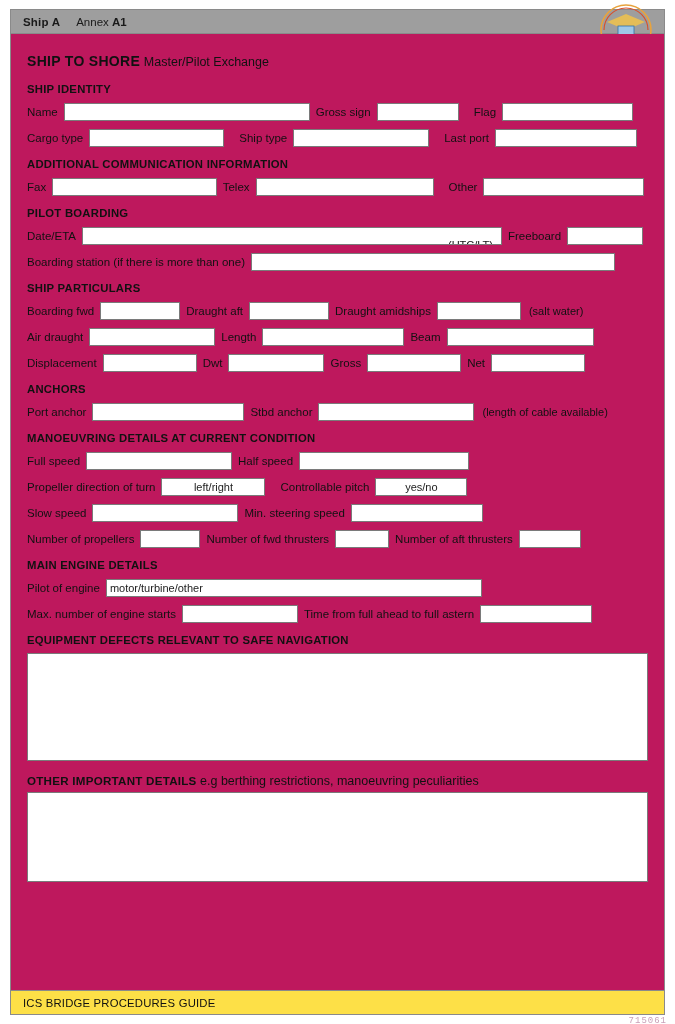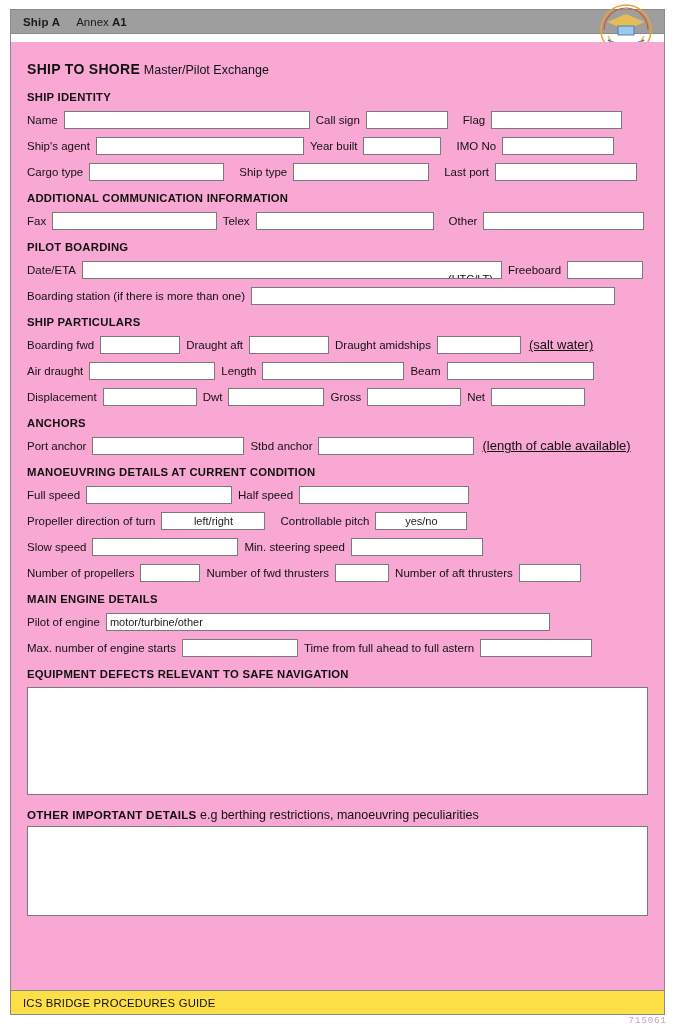--- a/index.html
+++ b/index.html
@@ -56,11 +56,10 @@
 
   
   .form-body {
-    background: #f9a8d4;
+    background: #be185d;
     padding: 12px 14px 6px 14px;
     height: 958px;
     position: relative;
-    margin-top: 8px;
   }
   .doc-title {
     font-size: 13.5px;

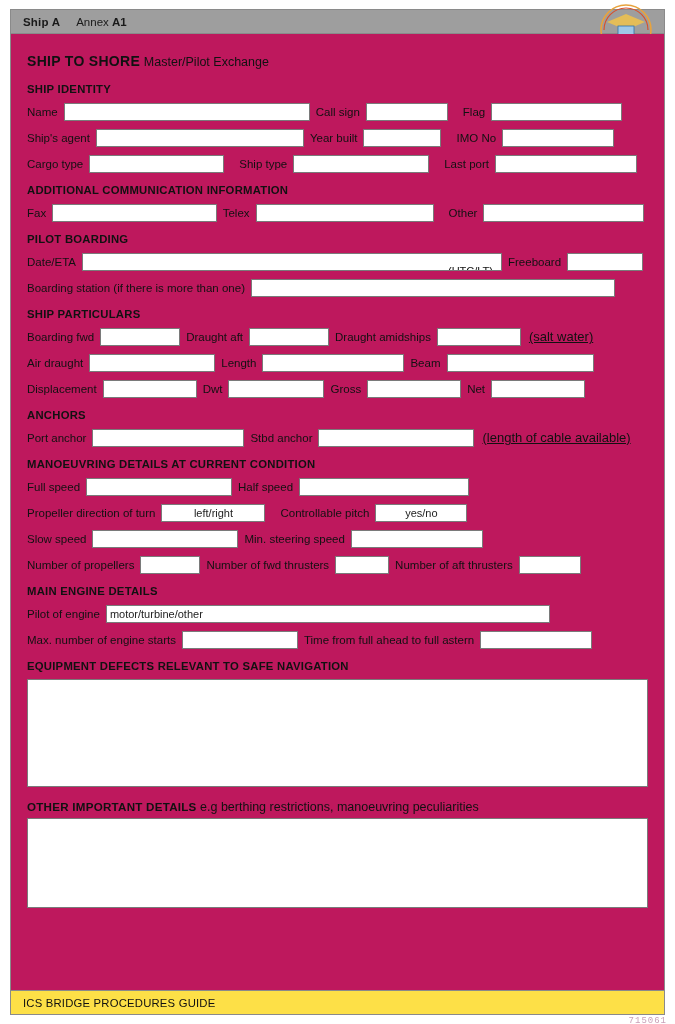--- a/index.html
+++ b/index.html
@@ -197,7 +197,7 @@
     <div class="row">
       <span class="lbl">Name</span>
       <span class="fld" style="width:246px"></span>
-      <span class="lbl">Call sign</span>
+      <span class="lbl">Gross sign</span>
       <span class="fld" style="width:82px"></span>
       <span class="lbl pad">Flag</span>
       <span class="fld" style="width:131px"></span>

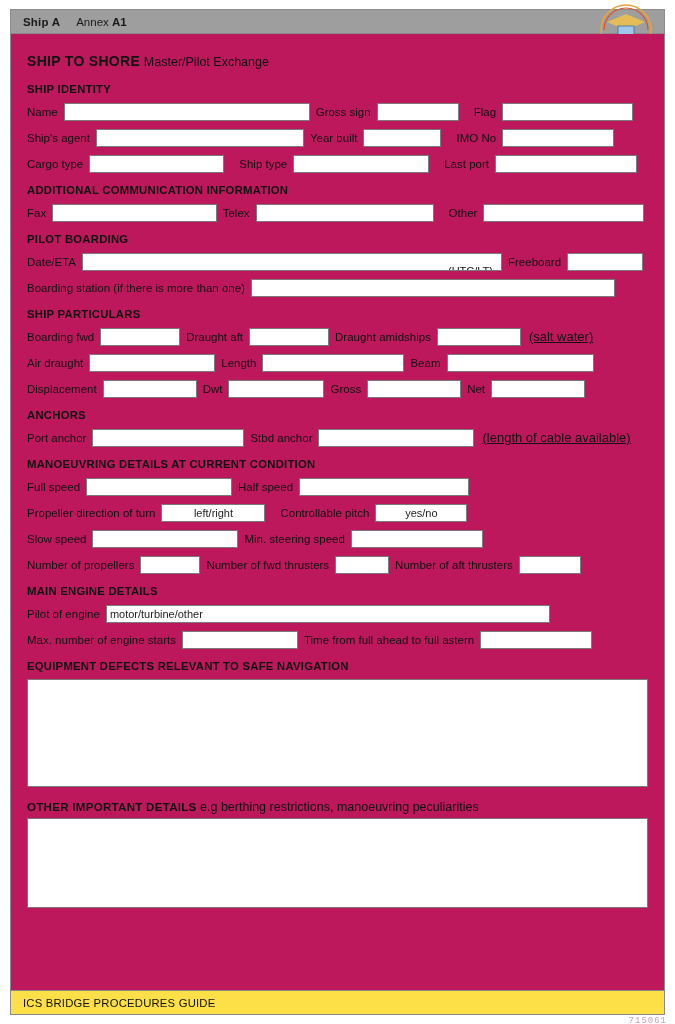--- a/index.html
+++ b/index.html
@@ -203,14 +203,6 @@
       <span class="fld" style="width:131px"></span>
     </div>
 
-    <div class="row">
-      <span class="lbl">Ship's agent</span>
-      <span class="fld" style="width:208px"></span>
-      <span class="lbl">Year built</span>
-      <span class="fld" style="width:78px"></span>
-      <span class="lbl pad">IMO No</span>
-      <span class="fld" style="width:112px"></span>
-    </div>
 
     <div class="row">
       <span class="lbl">Cargo type</span>

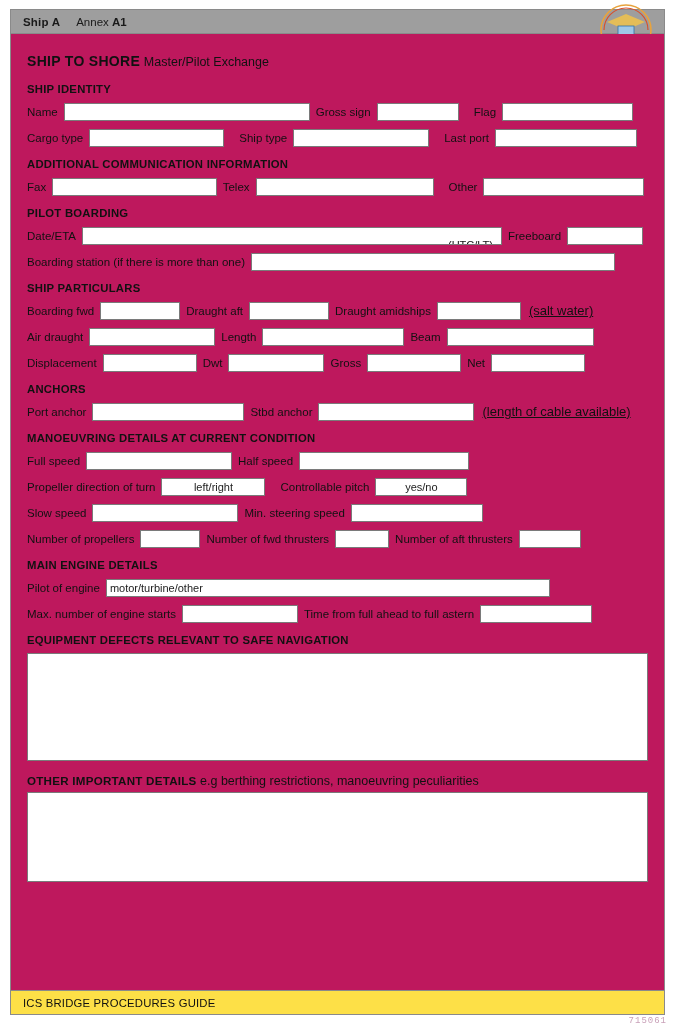--- a/index.html
+++ b/index.html
@@ -104,11 +104,10 @@
   }
   .fld.hint { color: #222; }
   .note {
-    font-size: 13px;
+    font-size: 11px;
     color: #111;
     white-space: nowrap;
     margin-left: 2px;
-    text-decoration: underline;
   }
   .utc {
     font-size: 11px;

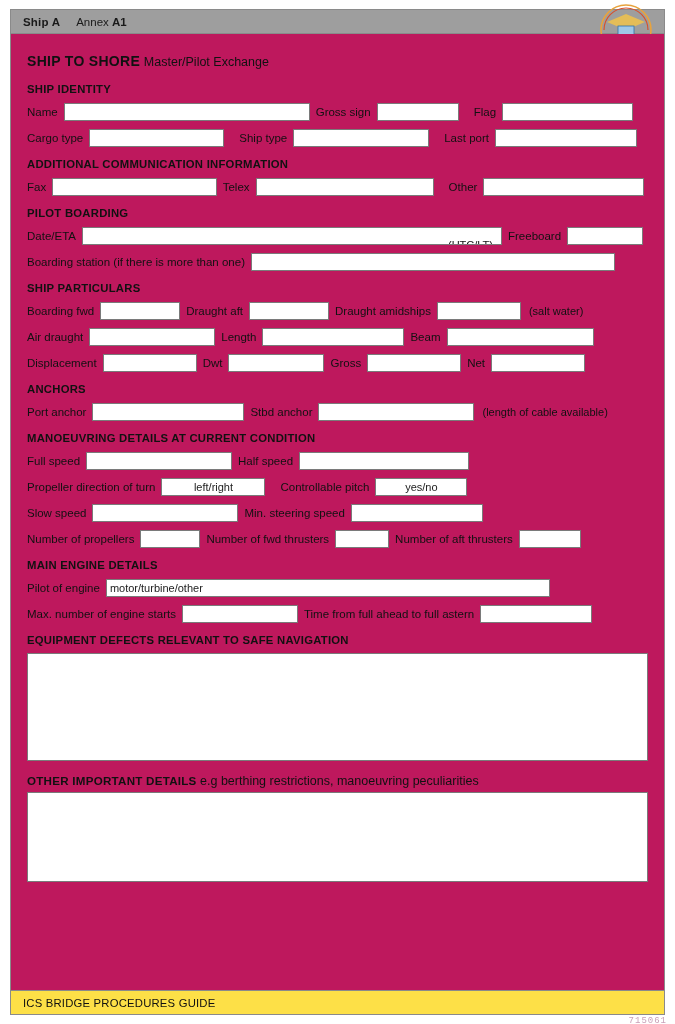--- a/index.html
+++ b/index.html
@@ -318,7 +318,7 @@
 
     <div class="row">
       <span class="lbl">Pilot of engine</span>
-      <span class="fld hint" style="width:444px">motor/turbine/other</span>
+      <span class="fld hint" style="width:376px">motor/turbine/other</span>
     </div>
 
     <div class="row">

